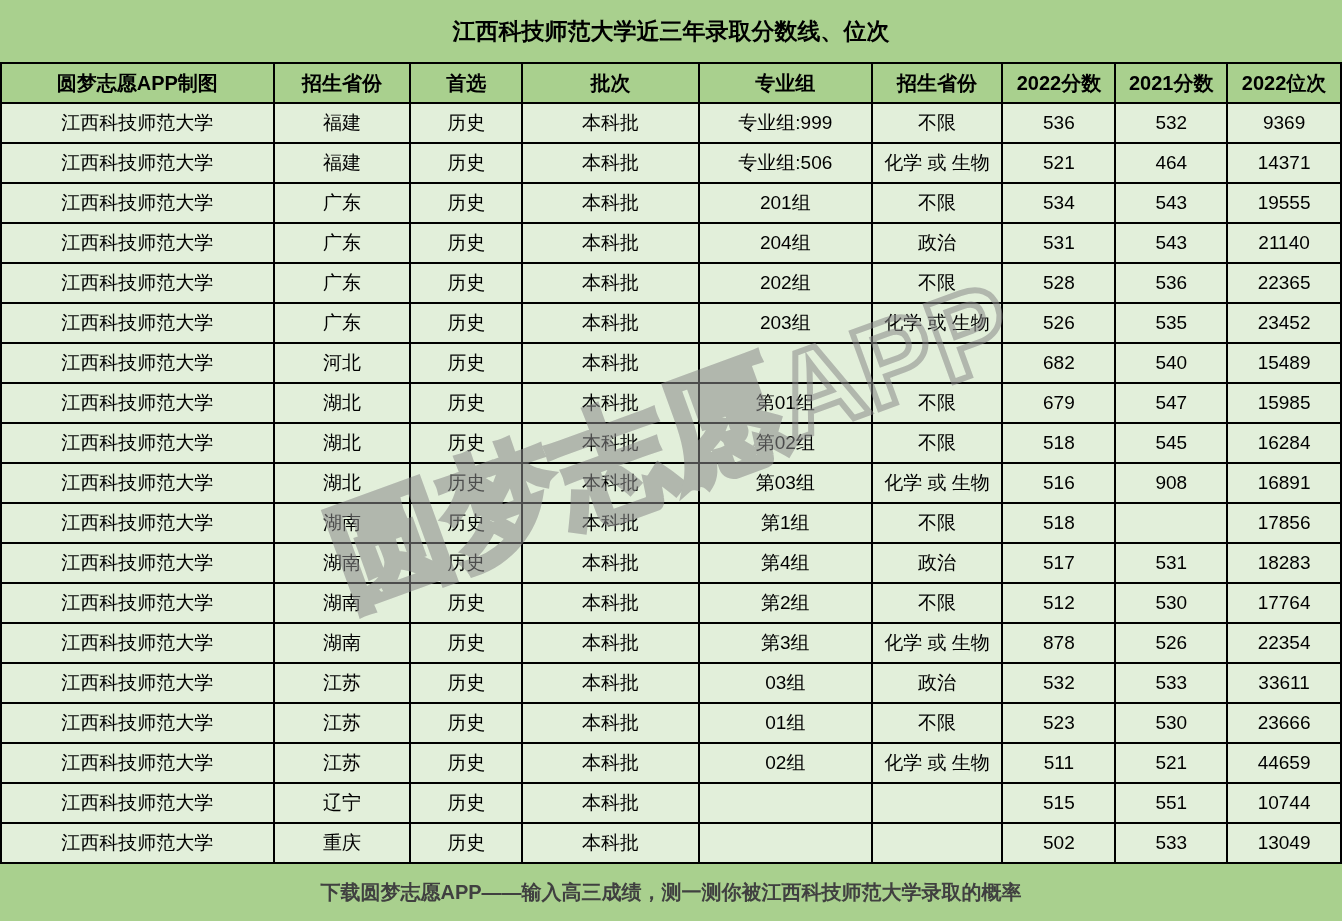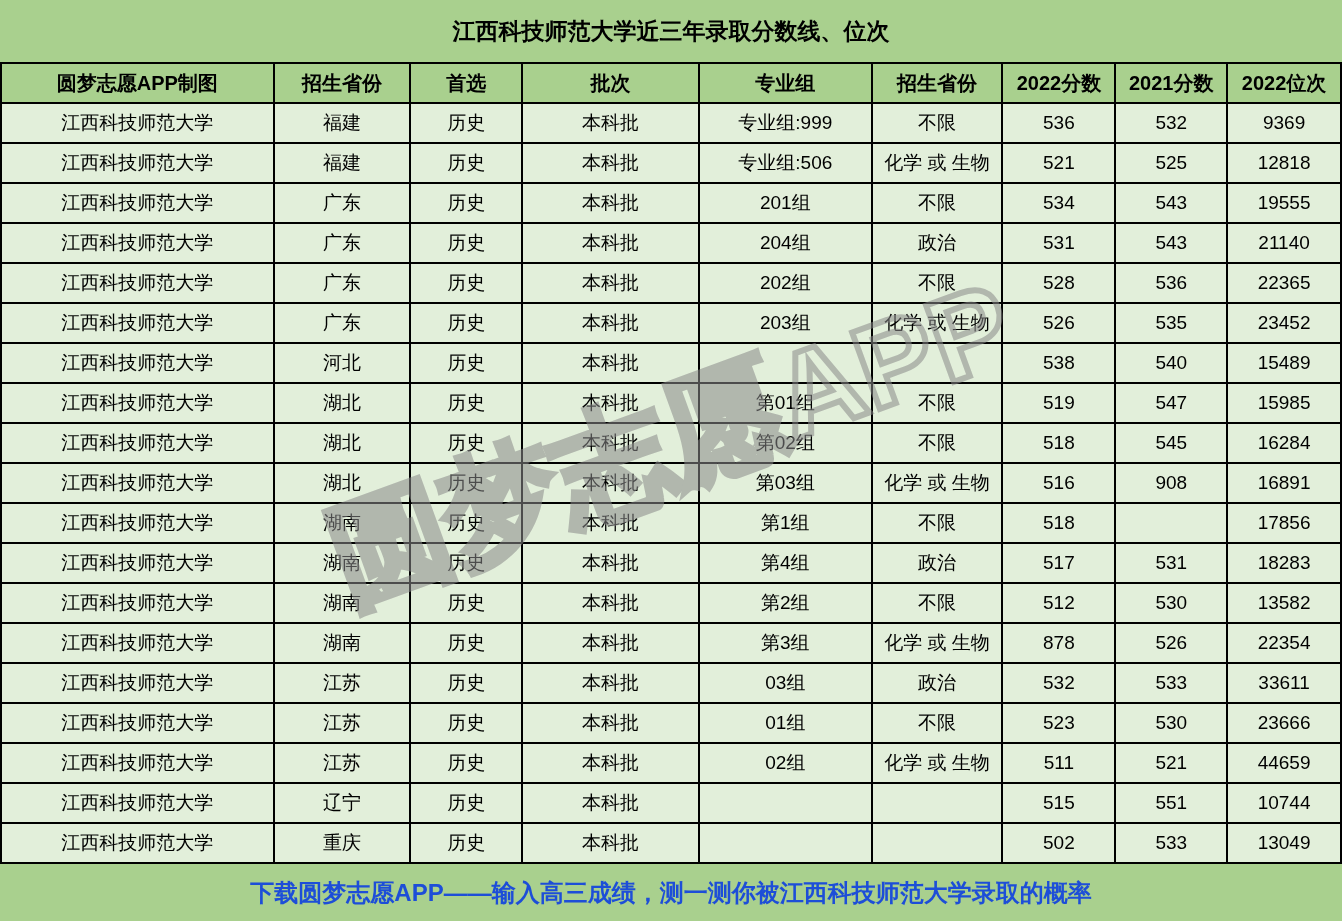--- a/index.html
+++ b/index.html
@@ -125,7 +125,7 @@
           <td>专业组:506</td>
           <td>化学 或 生物</td>
           <td>521</td>
-          <td>525</td>
+          <td>464</td>
           <td>12818</td>
         </tr>
         <tr>

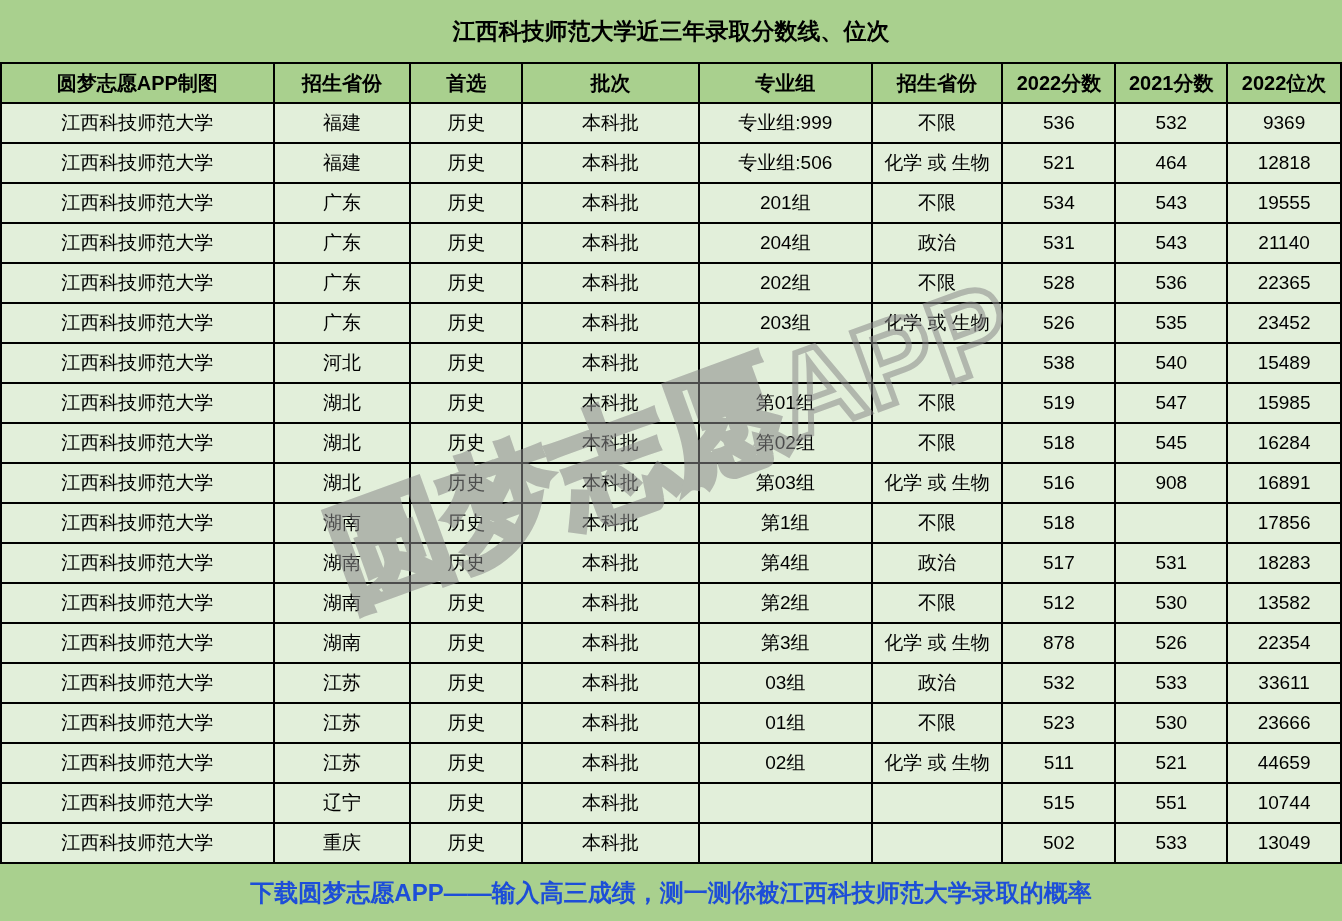--- a/index.html
+++ b/index.html
@@ -126,7 +126,7 @@
           <td>化学 或 生物</td>
           <td>521</td>
           <td>464</td>
-          <td>12818</td>
+          <td>14371</td>
         </tr>
         <tr>
           <td>江西科技师范大学</td>

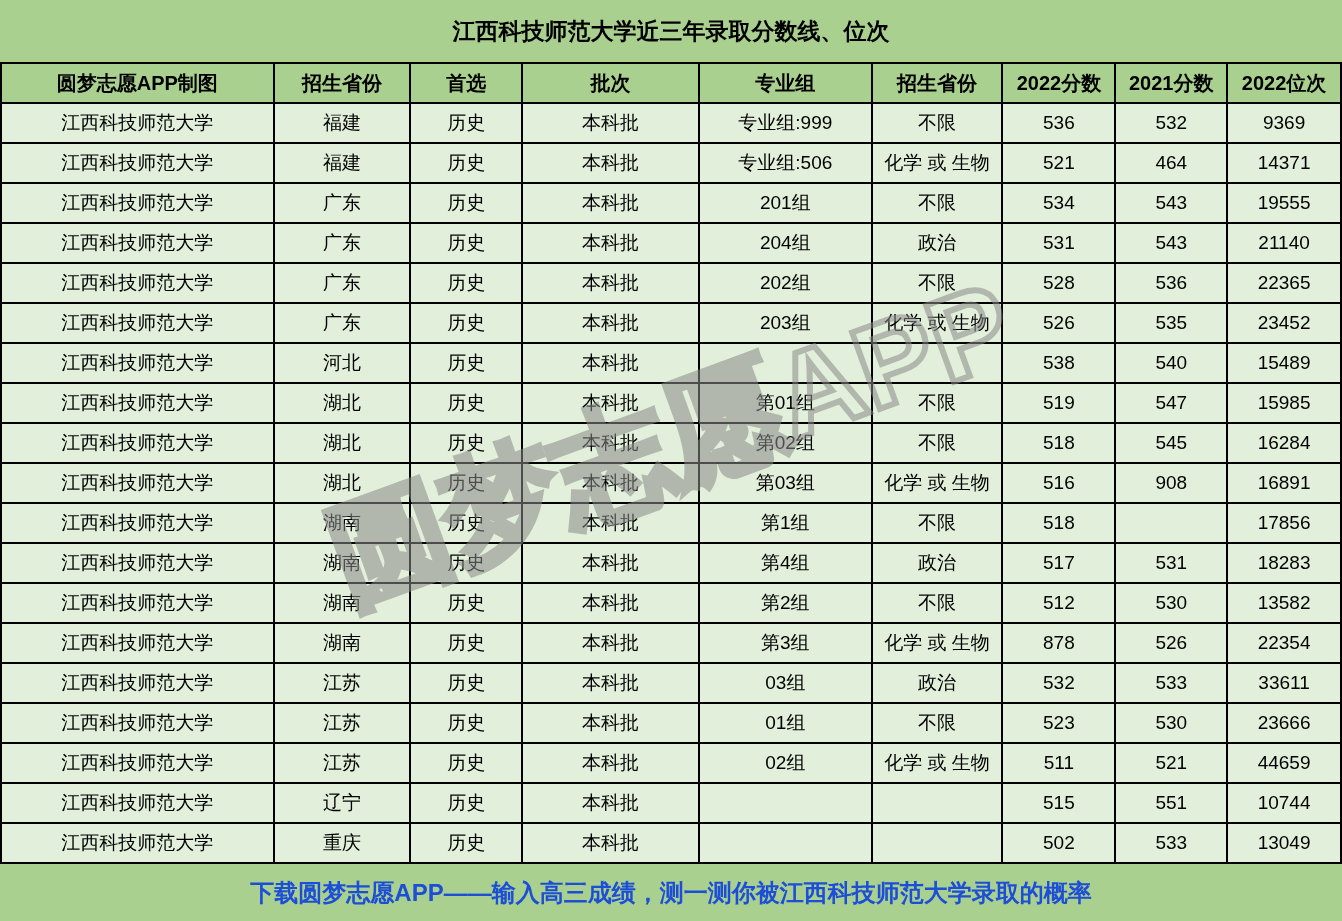--- a/index.html
+++ b/index.html
@@ -179,7 +179,7 @@
           <td>本科批</td>
           <td></td>
           <td></td>
-          <td>538</td>
+          <td>682</td>
           <td>540</td>
           <td>15489</td>
         </tr>

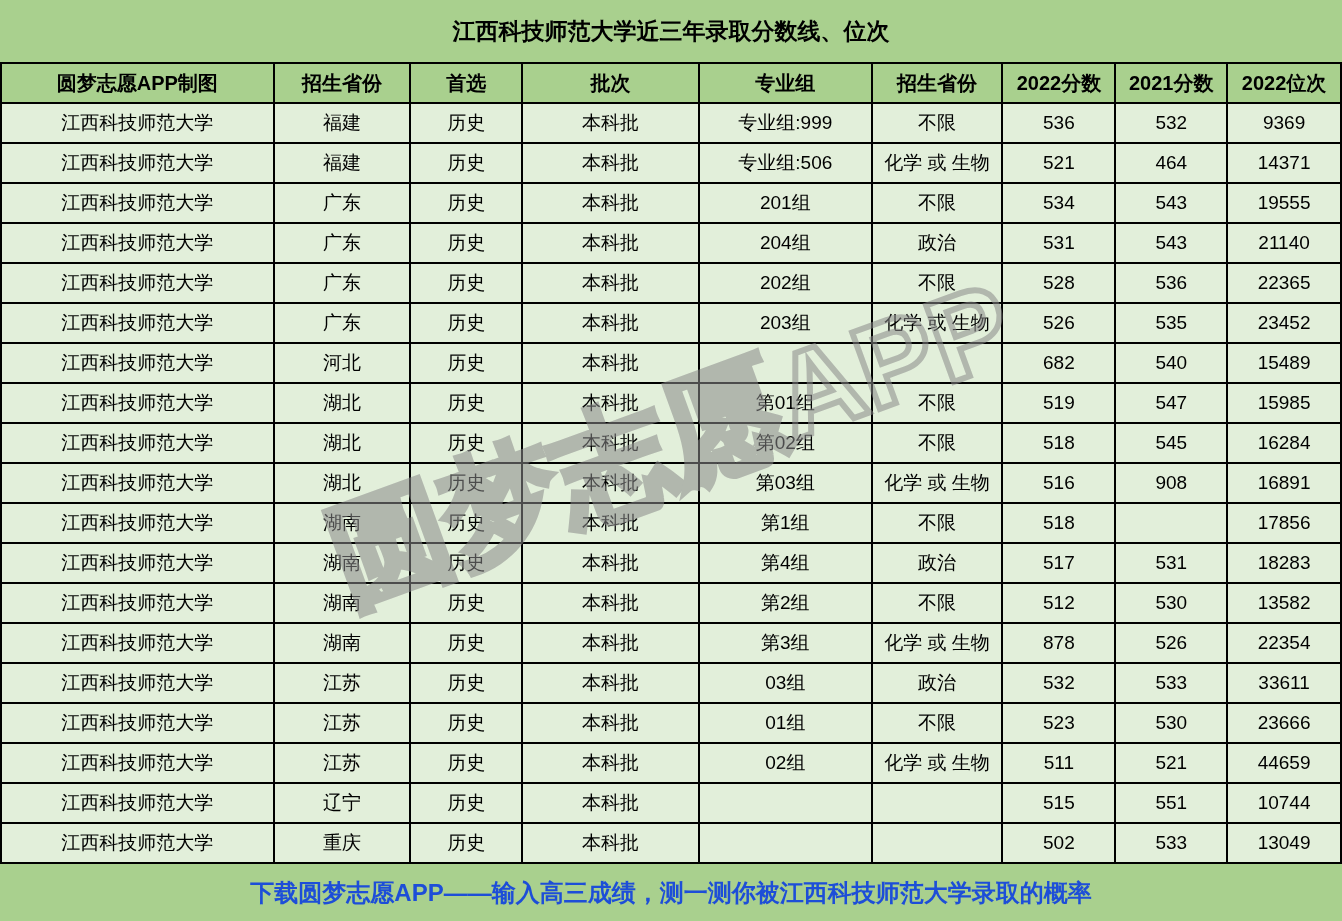--- a/index.html
+++ b/index.html
@@ -190,7 +190,7 @@
           <td>本科批</td>
           <td>第01组</td>
           <td>不限</td>
-          <td>519</td>
+          <td>679</td>
           <td>547</td>
           <td>15985</td>
         </tr>

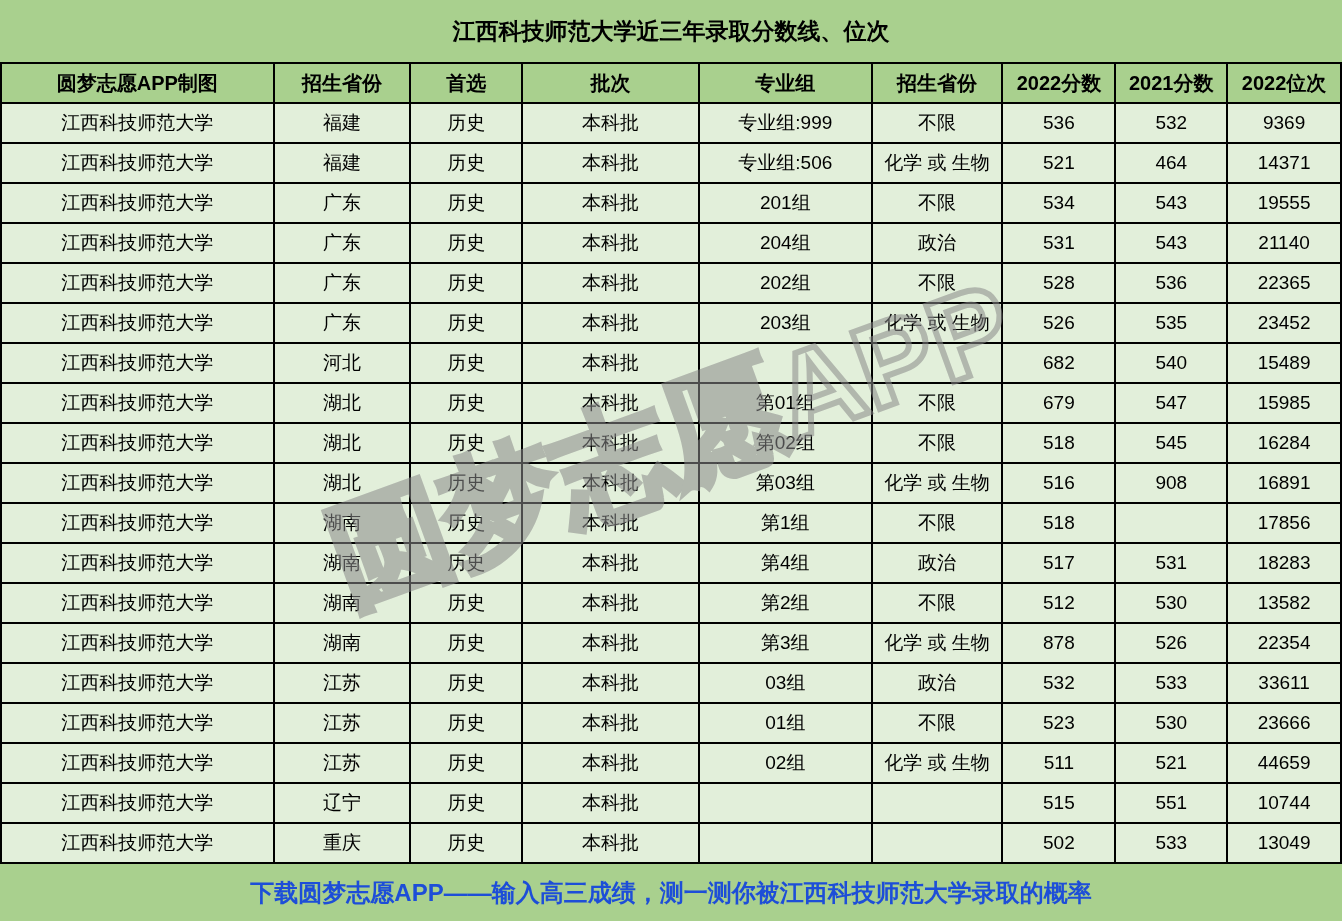--- a/index.html
+++ b/index.html
@@ -247,7 +247,7 @@
           <td>不限</td>
           <td>512</td>
           <td>530</td>
-          <td>13582</td>
+          <td>17764</td>
         </tr>
         <tr>
           <td>江西科技师范大学</td>

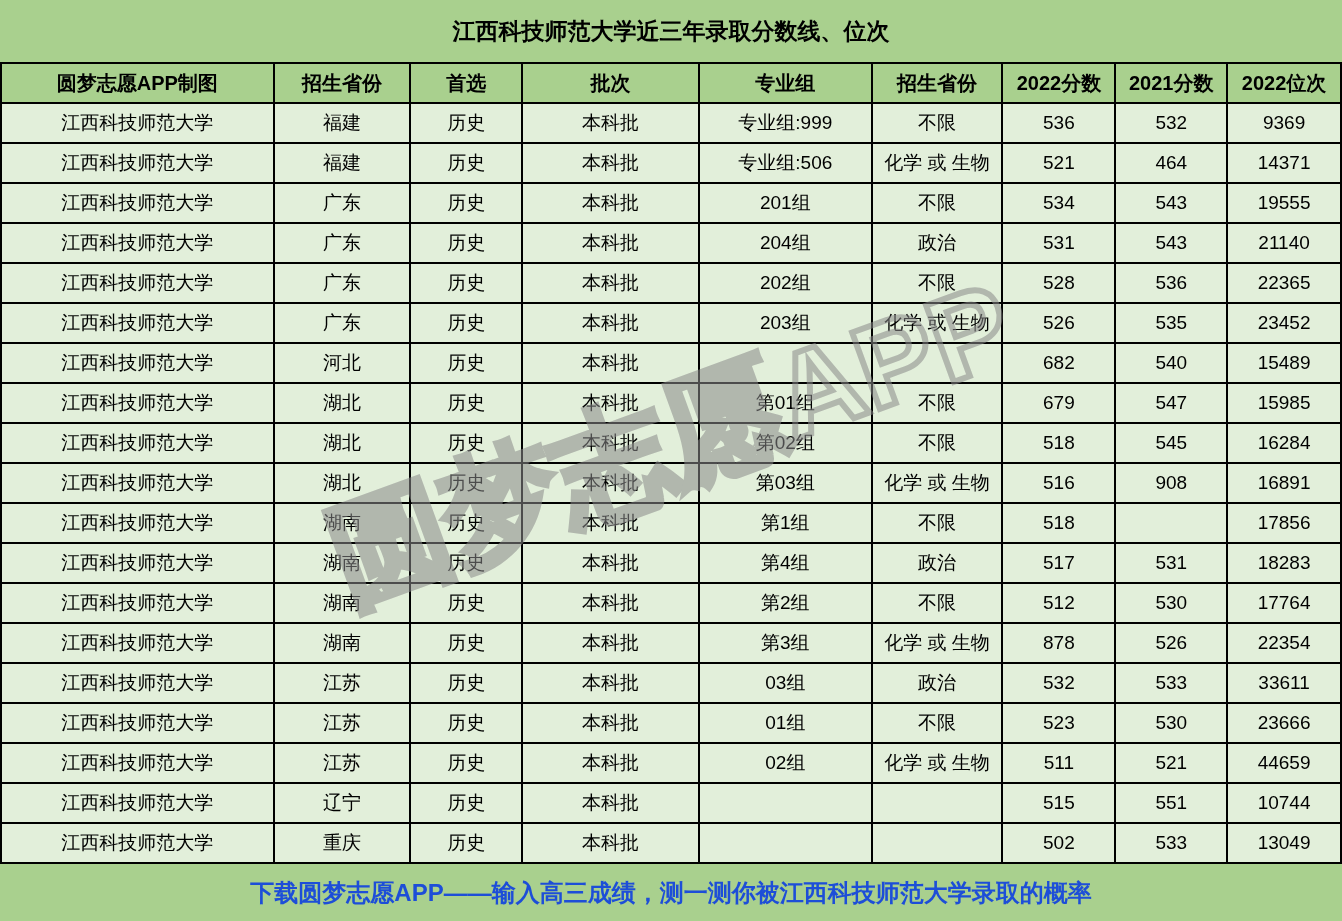--- a/index.html
+++ b/index.html
@@ -60,9 +60,9 @@
     display: flex;
     align-items: center;
     justify-content: center;
-    font-size: 24px;
+    font-size: 20px;
     font-weight: bold;
-    color: #1d4ed8;
+    color: #404040;
   }
   .watermark-svg {
     position: absolute;

